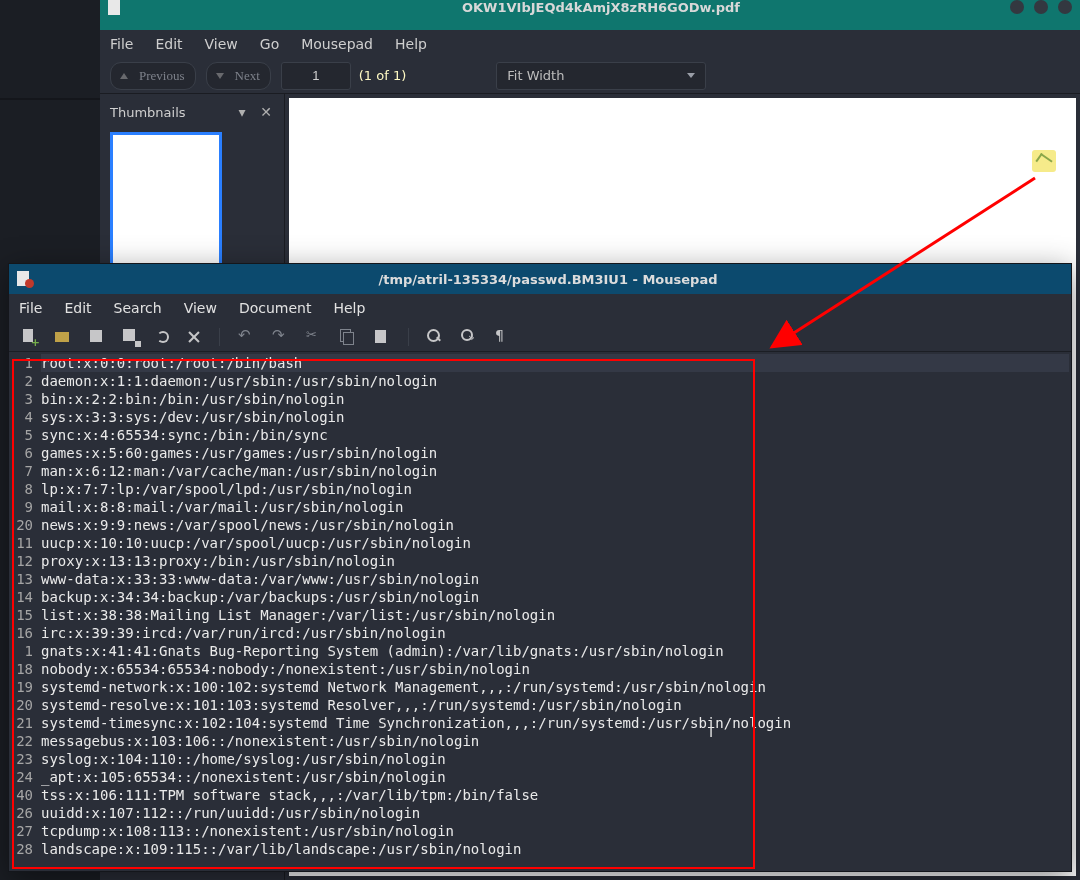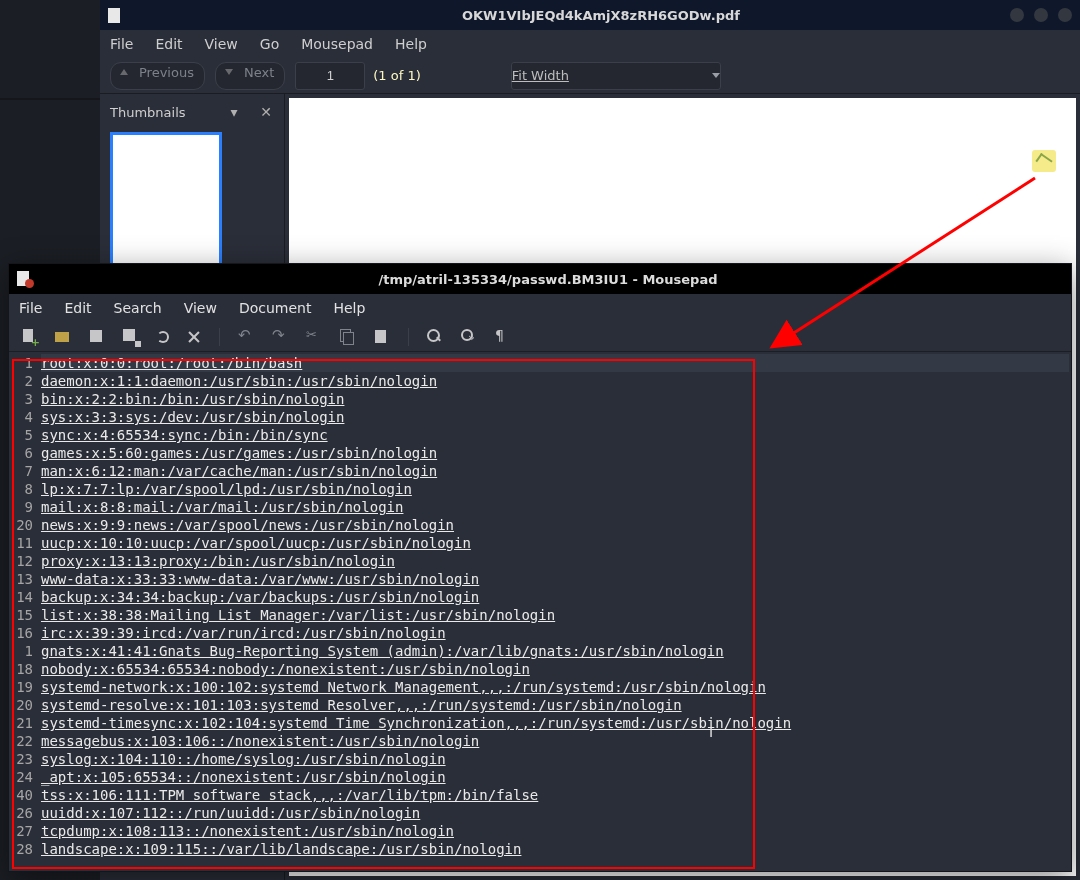--- a/index.html
+++ b/index.html
@@ -15,7 +15,7 @@
   
   .pdf-win { position: absolute; left: 100px; top: 0; width: 980px; height: 880px; background: #2a2e38; }
   .pdf-titlebar {
-    height: 30px; background: #0f172a; display: flex; align-items: center;
+    height: 30px; background: #0f766e; display: flex; 
     padding: 0 8px; color: #d8d8d8; font-size: 13px;
     position: relative;
   }

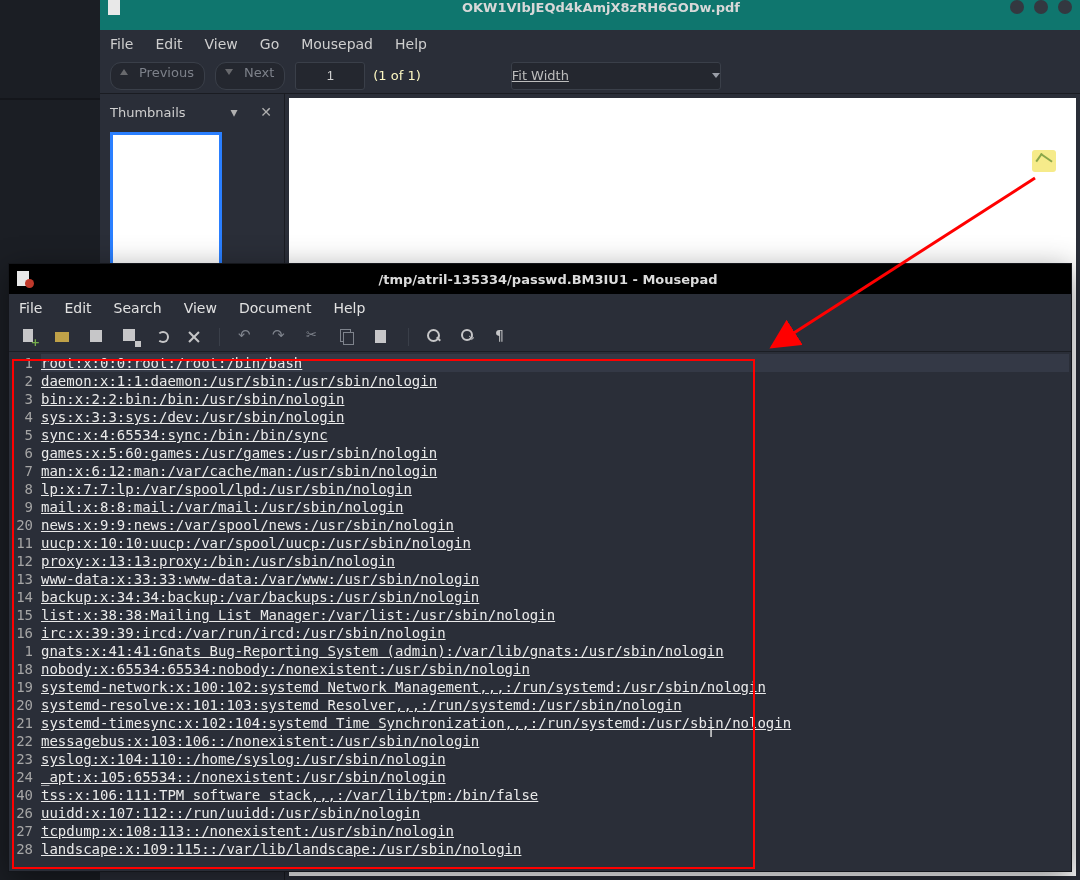--- a/index.html
+++ b/index.html
@@ -37,7 +37,7 @@
     padding: 4px 10px; border-bottom: 1px solid #1a1c22;
     font-size: 13px; color: #898c94;
   }
-  .nav-grp { display: flex; align-items: flex-start; gap: 4px; background: #24272f; border: 1px solid #3a3f49; border-radius: 11px; padding: 2px 6px; height: 28px; }
+  .nav-grp { display: flex; align-items: center; gap: 4px; background: #24272f; border: 1px solid #3a3f49; border-radius: 11px; padding: 2px 6px; height: 28px; font-family: Liberation Serif, serif; }
   .nav-arrow { width: 14px; height: 14px; position: relative; opacity: .55; }
   .arrow-up::before { content:""; position:absolute; left:3px; top:4px; border-left:4px solid transparent; border-right:4px solid transparent; border-bottom:6px solid #a0a0a0; }
   .arrow-down::before { content:""; position:absolute; left:3px; top:4px; border-left:4px solid transparent; border-right:4px solid transparent; border-top:6px solid #a0a0a0; }

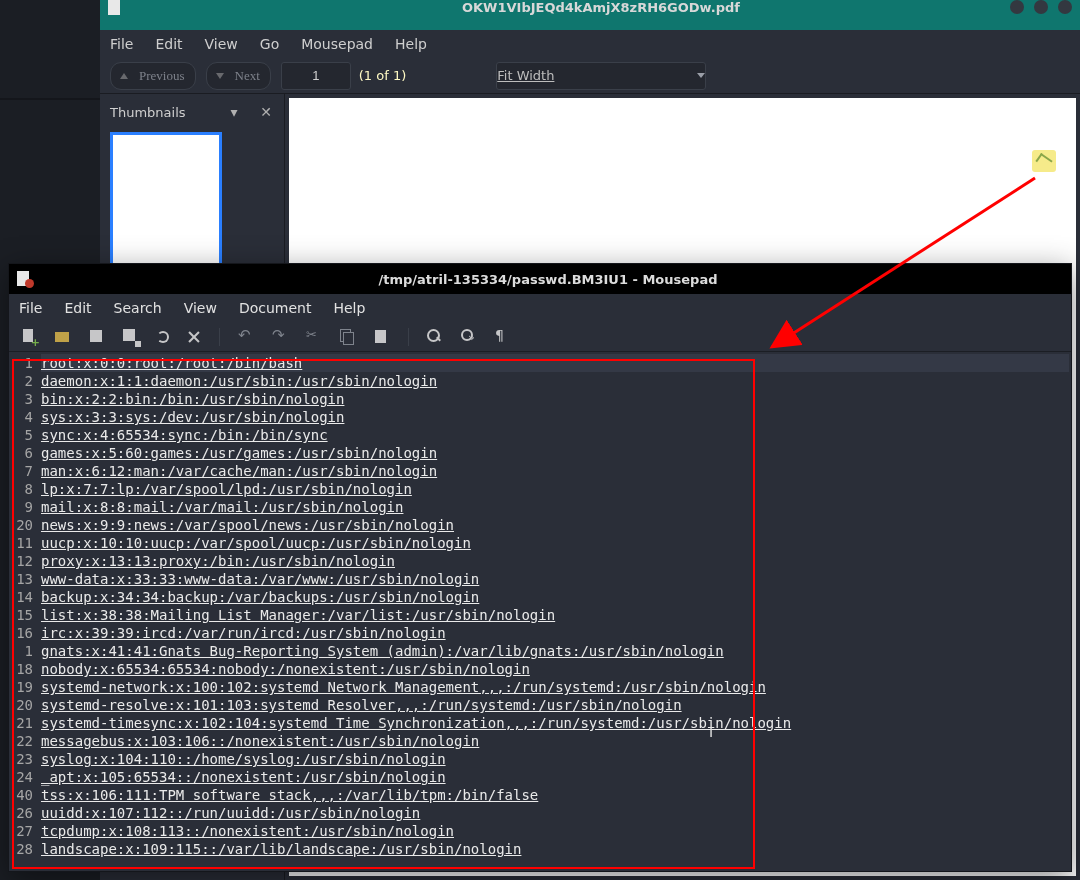--- a/index.html
+++ b/index.html
@@ -51,7 +51,7 @@
   .zoom-select {
     width: 210px; height: 28px; background: #24272f; border: 1px solid #3a3f49;
     border-radius: 3px; display:flex; align-items:center; justify-content:space-between;
-    padding: 0 0; color:#bdbdbd;text-decoration:underline;
+    padding: 0 10px; color:#bdbdbd;
   }
   .caret { width:0; height:0; border-left:4px solid transparent; border-right:4px solid transparent; border-top:5px solid #9a9ea7; }
 

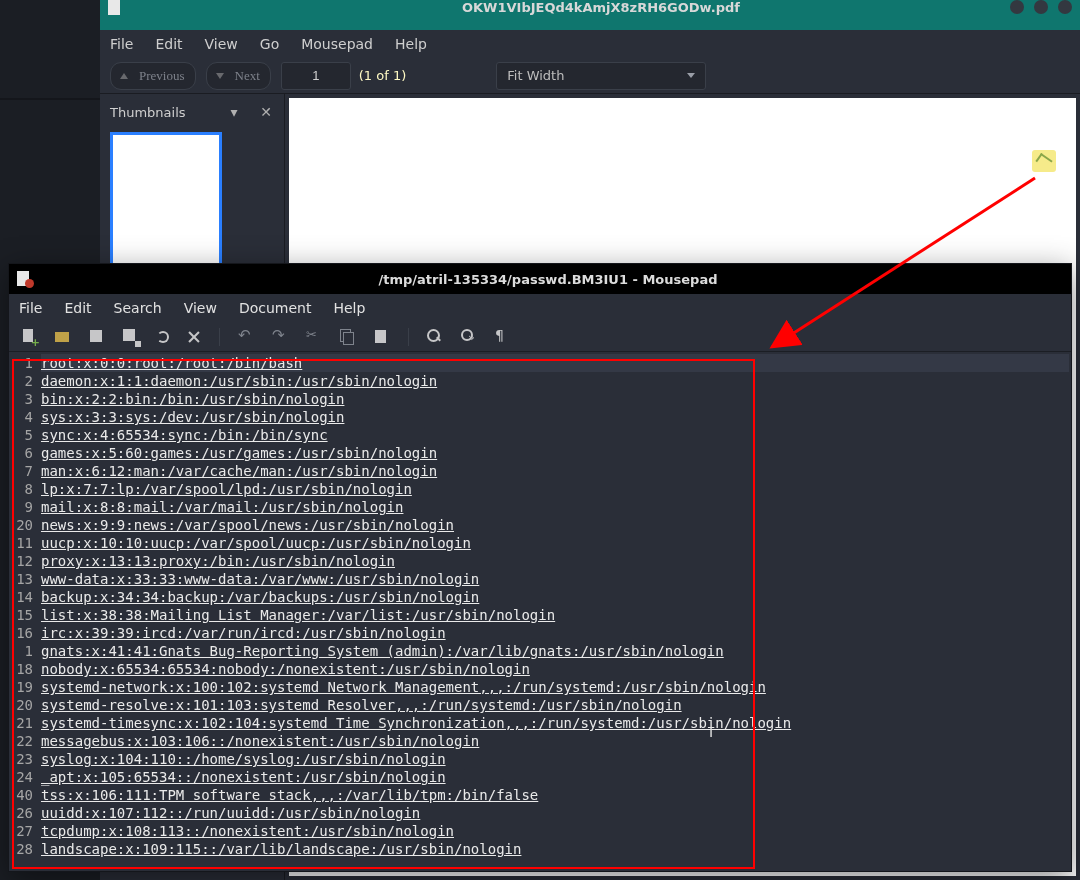--- a/index.html
+++ b/index.html
@@ -62,7 +62,7 @@
   }
   .side-head {
     display:flex; align-items:center; height:28px; font-size:13px; color:#cfcfcf;
-    padding: 0 6px; gap:16px;
+    padding: 0 6px; gap:8px;
   }
   .side-head .flex { flex:1; }
   .side-btn { color:#b0b0b0; font-size: 14px; width:16px; text-align:center; }

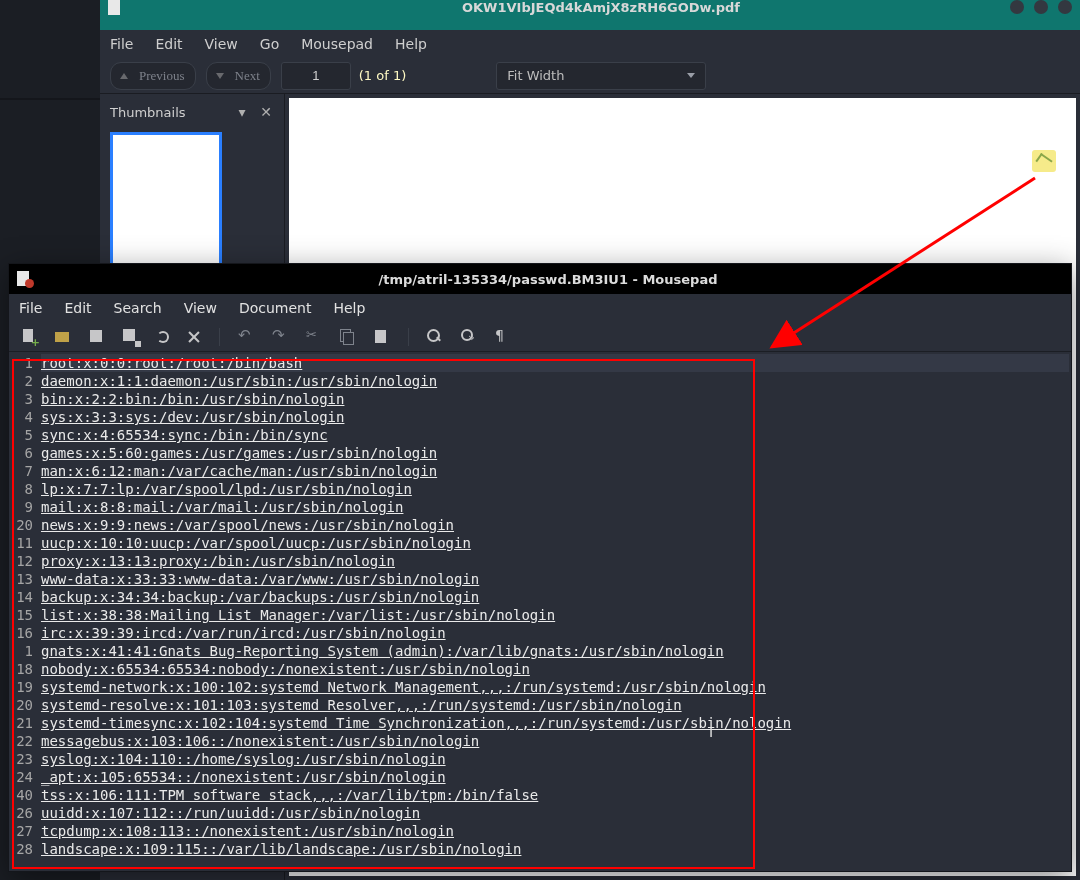--- a/index.html
+++ b/index.html
@@ -95,7 +95,7 @@
     box-shadow: 0 8px 30px rgba(0,0,0,.45);
   }
   .ed-titlebar {
-    height: 30px; background:#000000; display:flex; align-items:center;
+    height: 30px; background:#0c4a6e; display:flex; align-items:center;
     padding:0 8px; position:relative;
   }
   .ed-app-icon { width:16px; height:16px; position:relative; }

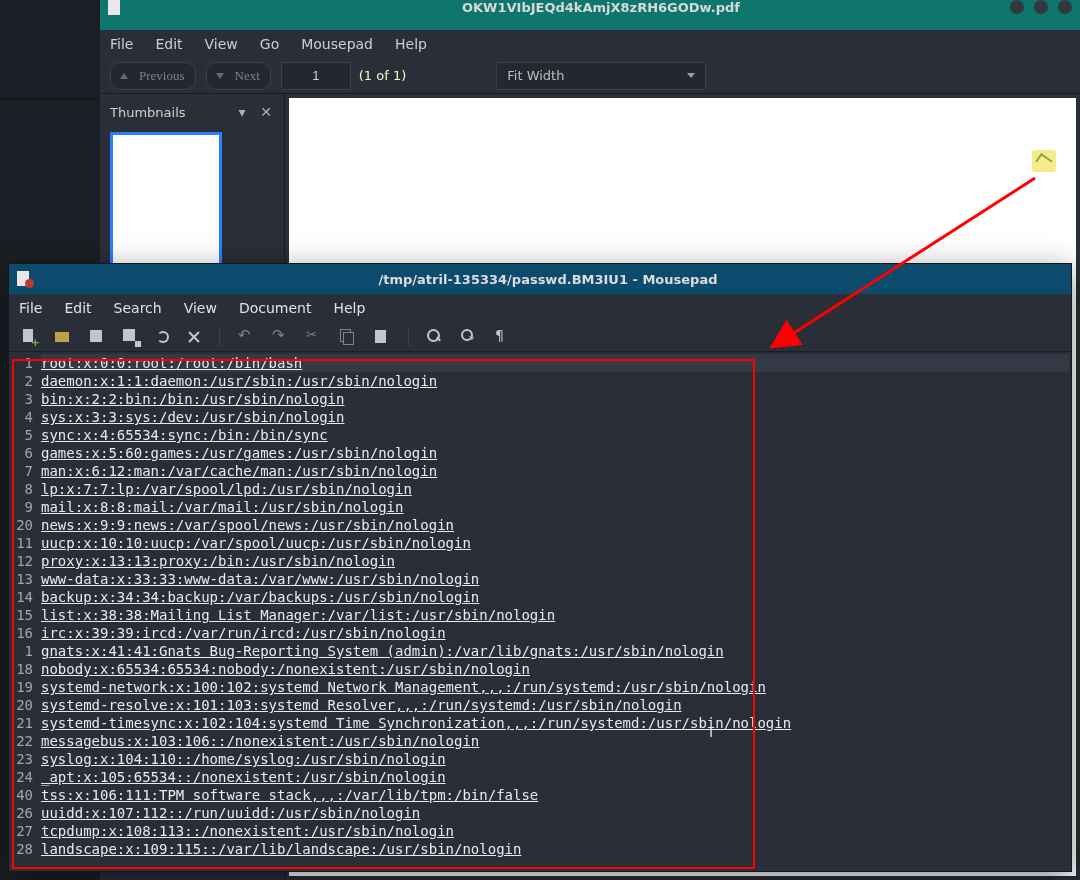--- a/index.html
+++ b/index.html
@@ -142,7 +142,7 @@
     background:#2a2e38;
   }
   .gutter { width:28px; color:#a5a5a5; text-align:right; padding:2px 4px 2px 2px; background:#2a2e38; user-select:none; }
-  .code  { flex:1; color:#eaeaea; padding:2px 2px 16px 4px; white-space:pre;text-decoration:underline; }
+  .code  { flex:1; color:#eaeaea; padding:2px 2px 16px 4px; white-space:pre; }
   .cur-line { background:#343946; display:block; }
   .code-line, .gut-line { display:block; height:18px; }
 

